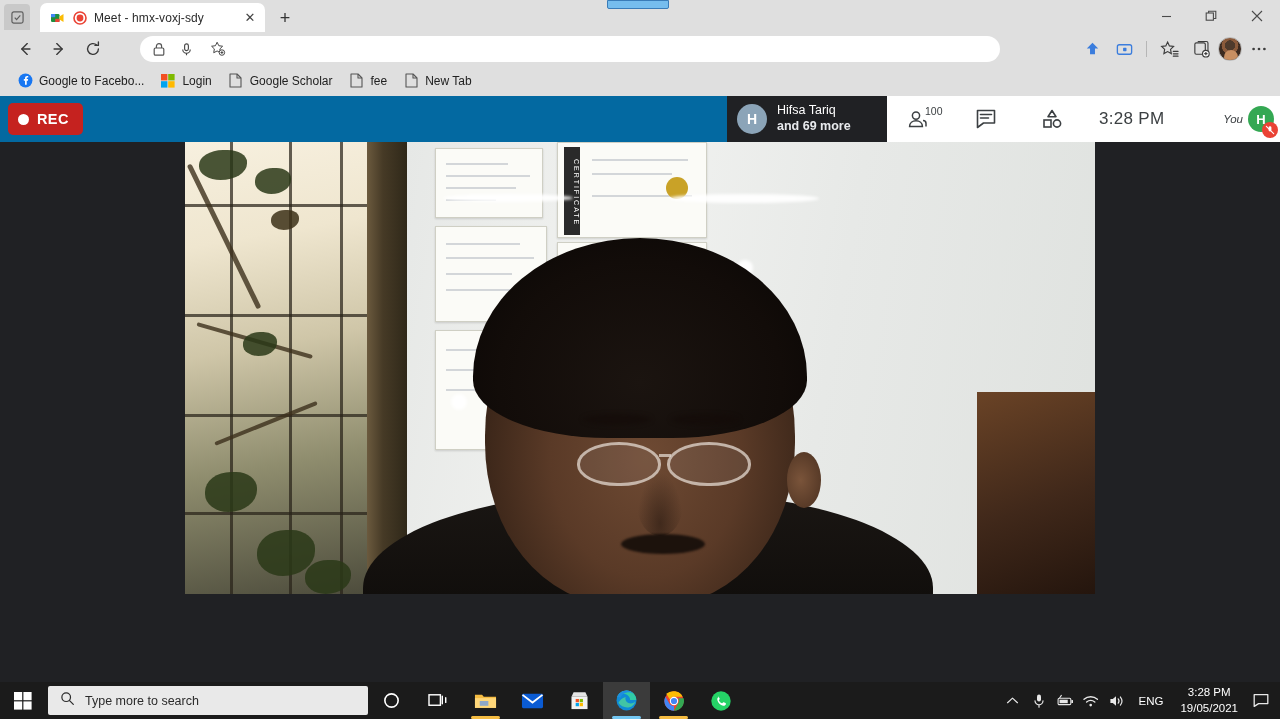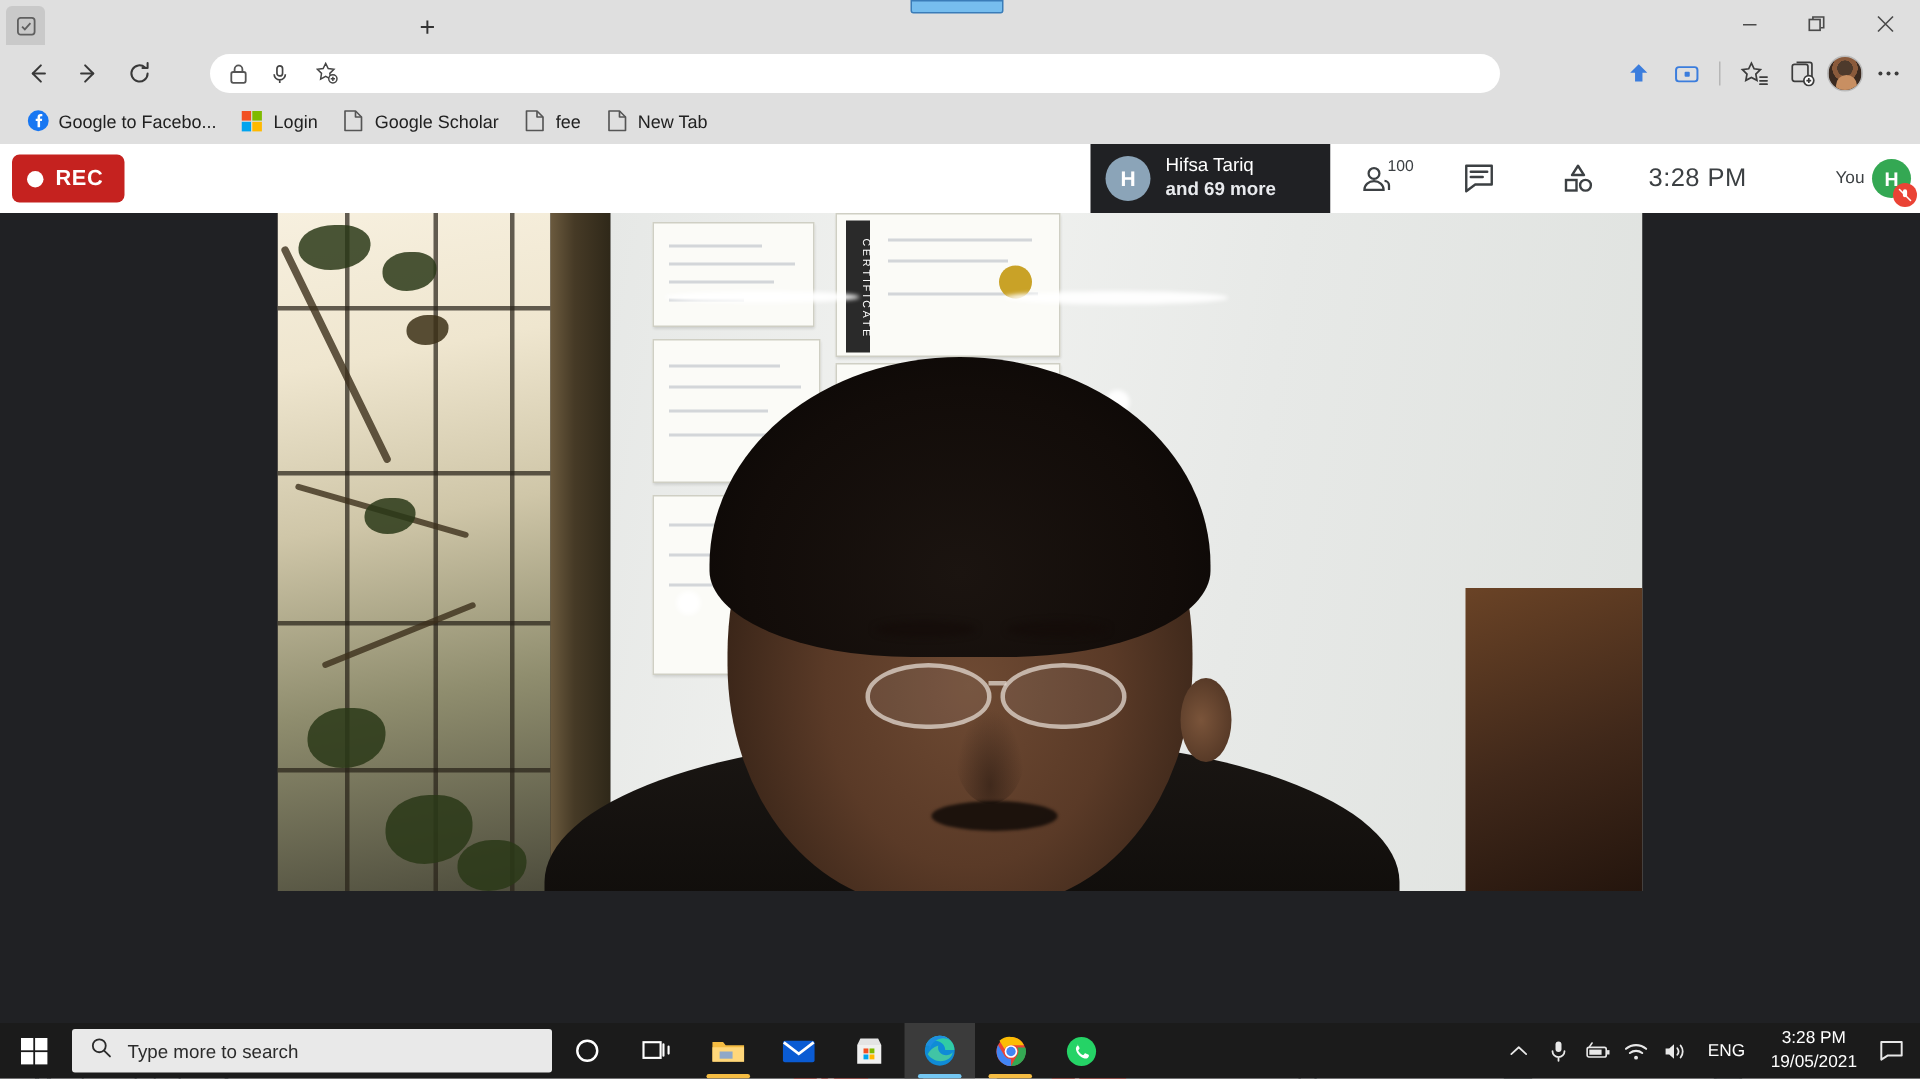--- a/index.html
+++ b/index.html
@@ -354,6 +354,24 @@
 
       <div class="snap-indicator"></div>
 
+      <div class="tab">
+        <span class="tab-favicon">
+          <svg width="16" height="16" viewBox="0 0 16 16">
+            <rect x="1" y="4" width="8.5" height="8" rx="1.3" fill="#1e8e3e"></rect>
+            <path d="M9.5 6.5l4-2.4v7.8l-4-2.4z" fill="#fbbc04"></path>
+            <path d="M1 4h4.2v3.2H1z" fill="#4285f4"></path>
+            <path d="M5.2 8.8H9.5V12H5.2z" fill="#ea4335"></path>
+          </svg>
+        </span>
+        <span class="rec-dot-favicon">
+          <svg width="14" height="14" viewBox="0 0 14 14">
+              <circle cx="7" cy="7" r="6" fill="none" stroke="#ea4335" stroke-width="1.6"></circle>
+              <circle cx="7" cy="7" r="3.4" fill="#ea4335"></circle>
+            </svg>
+        </span>
+        <span class="tab-title">Meet - hmx-voxj-sdy</span>
+        <span class="tab-close">✕</span>
+      </div>
 
       <div class="newtab-btn">+</div>
 

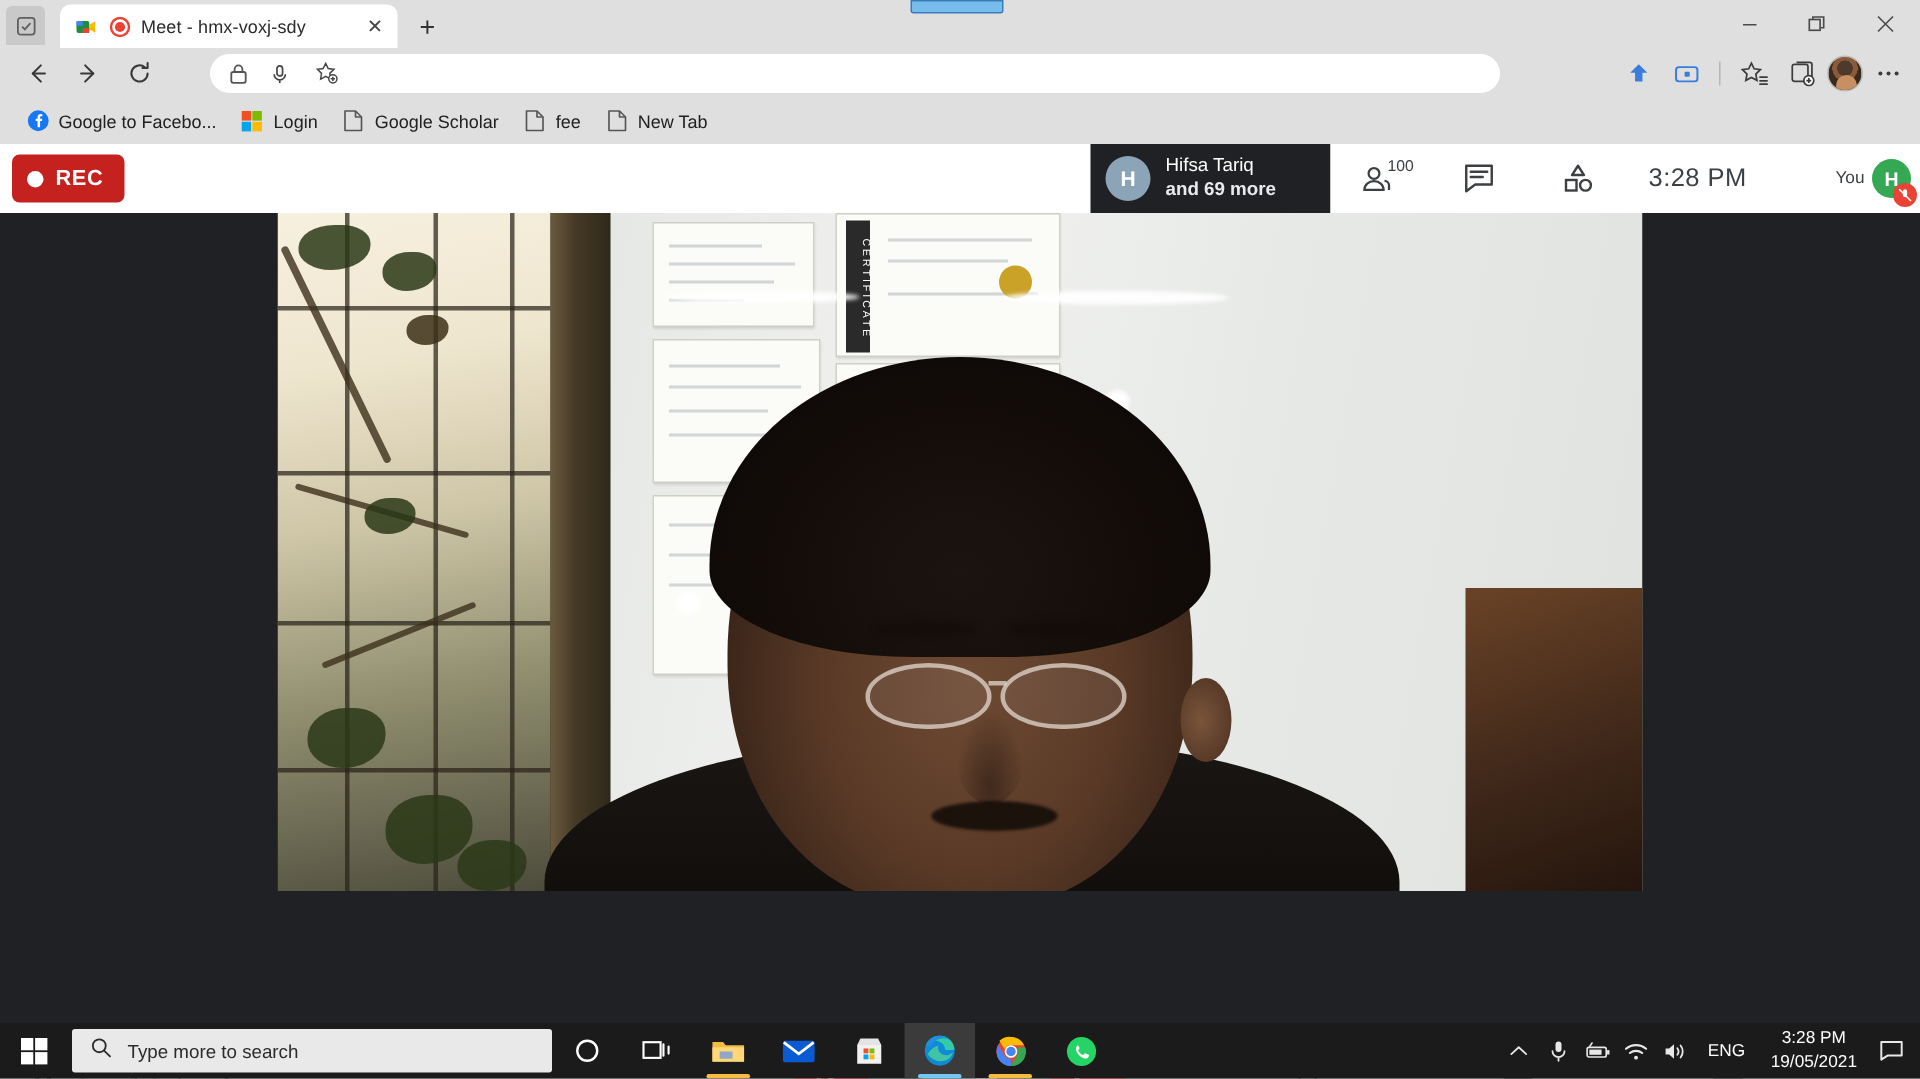--- a/index.html
+++ b/index.html
@@ -107,7 +107,7 @@
   .bm-ico { width:16px; height:16px; flex:none; display:flex; align-items:center; justify-content:center; }
 
   
-  .meet { position:absolute; left:0; top:96px; width:1280px; height:586px; background:#ffffff; }
+  .meet { position:absolute; left:0; top:96px; width:1280px; height:586px; background:#0369a1; }
 
   .meet-top { position:absolute; left:0; top:0; width:1280px; height:46px; }
   .rec-badge {

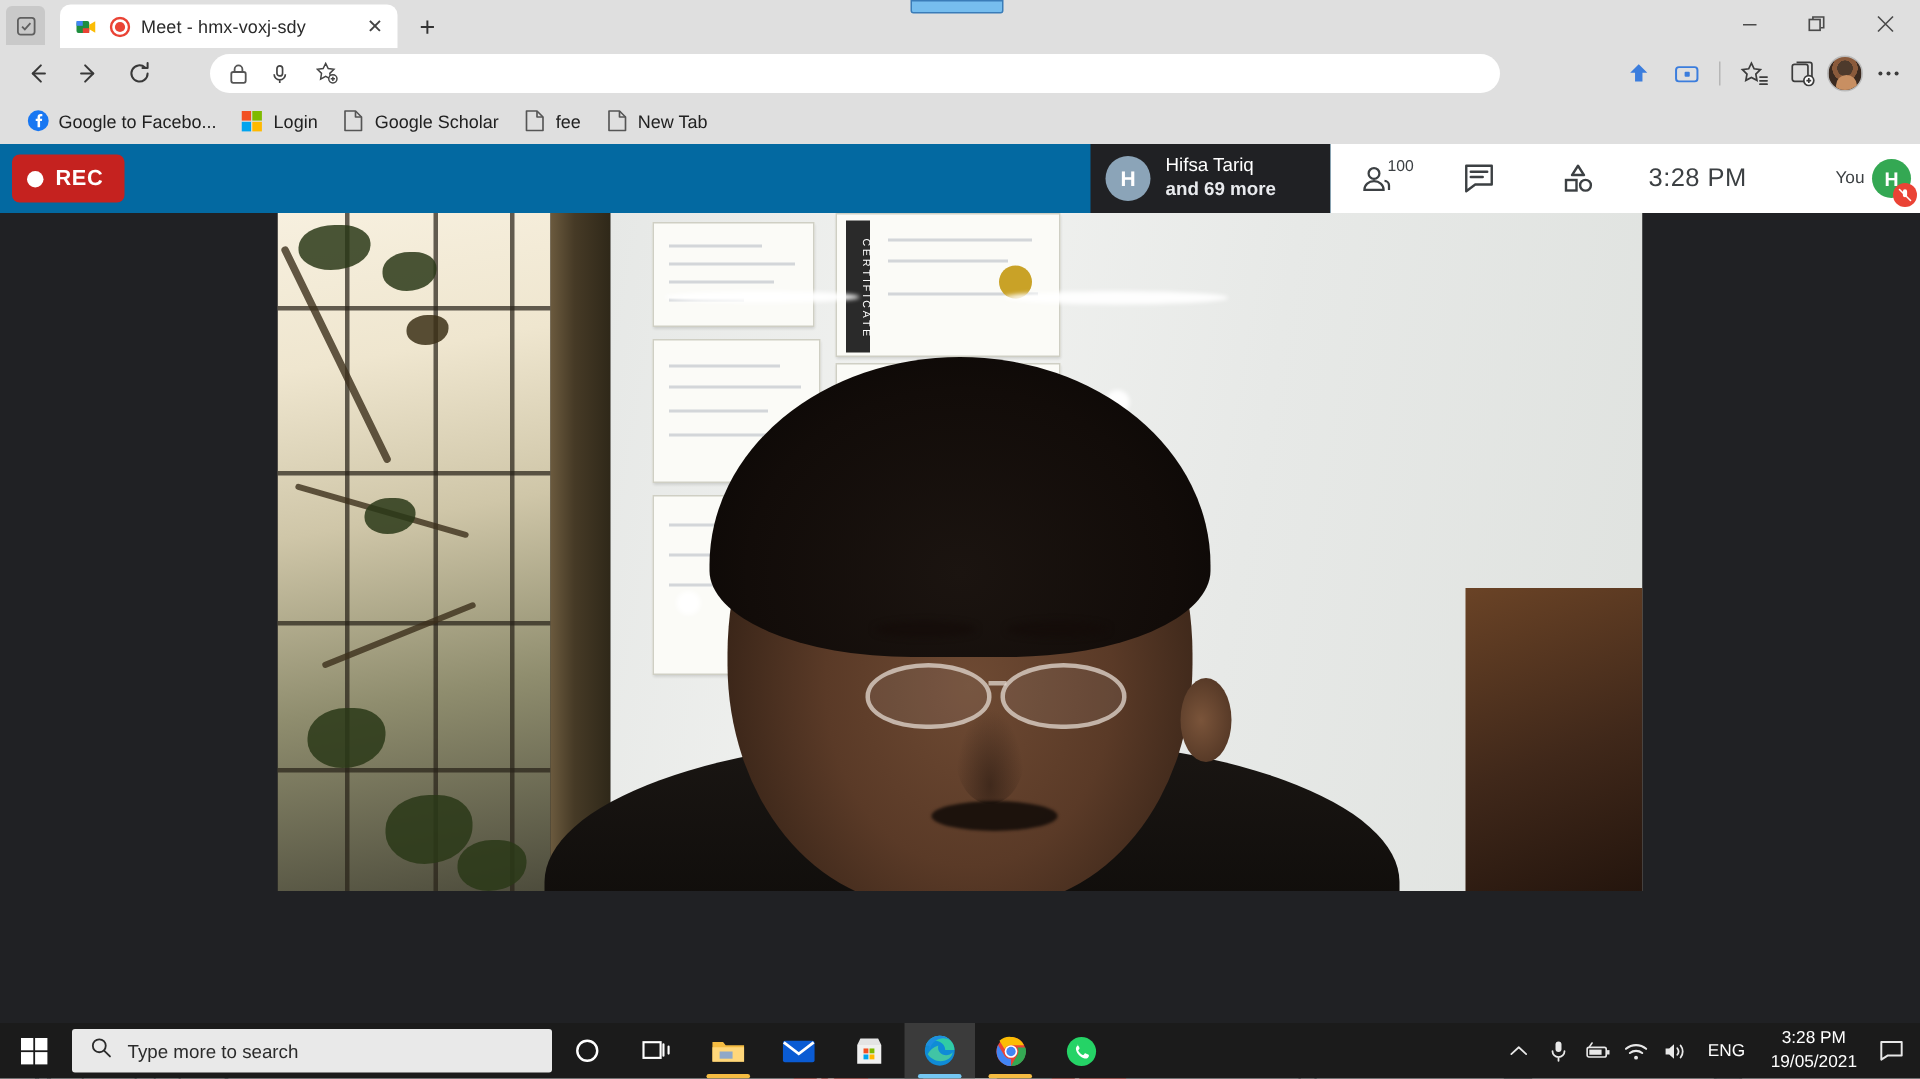--- a/index.html
+++ b/index.html
@@ -149,7 +149,7 @@
     position:absolute; right:6px; top:0; height:46px;
     display:flex; align-items:center; gap:5px;
   }
-  .you-label { font-size:11.5px; color:#3c4043; }
+  .you-label { font-size:11.5px; color:#3c4043;font-style:italic; }
   .you-avatar {
     width:26px; height:26px; border-radius:50%; background:#34a853;
     color:#fff; display:flex; align-items:center; justify-content:center;

